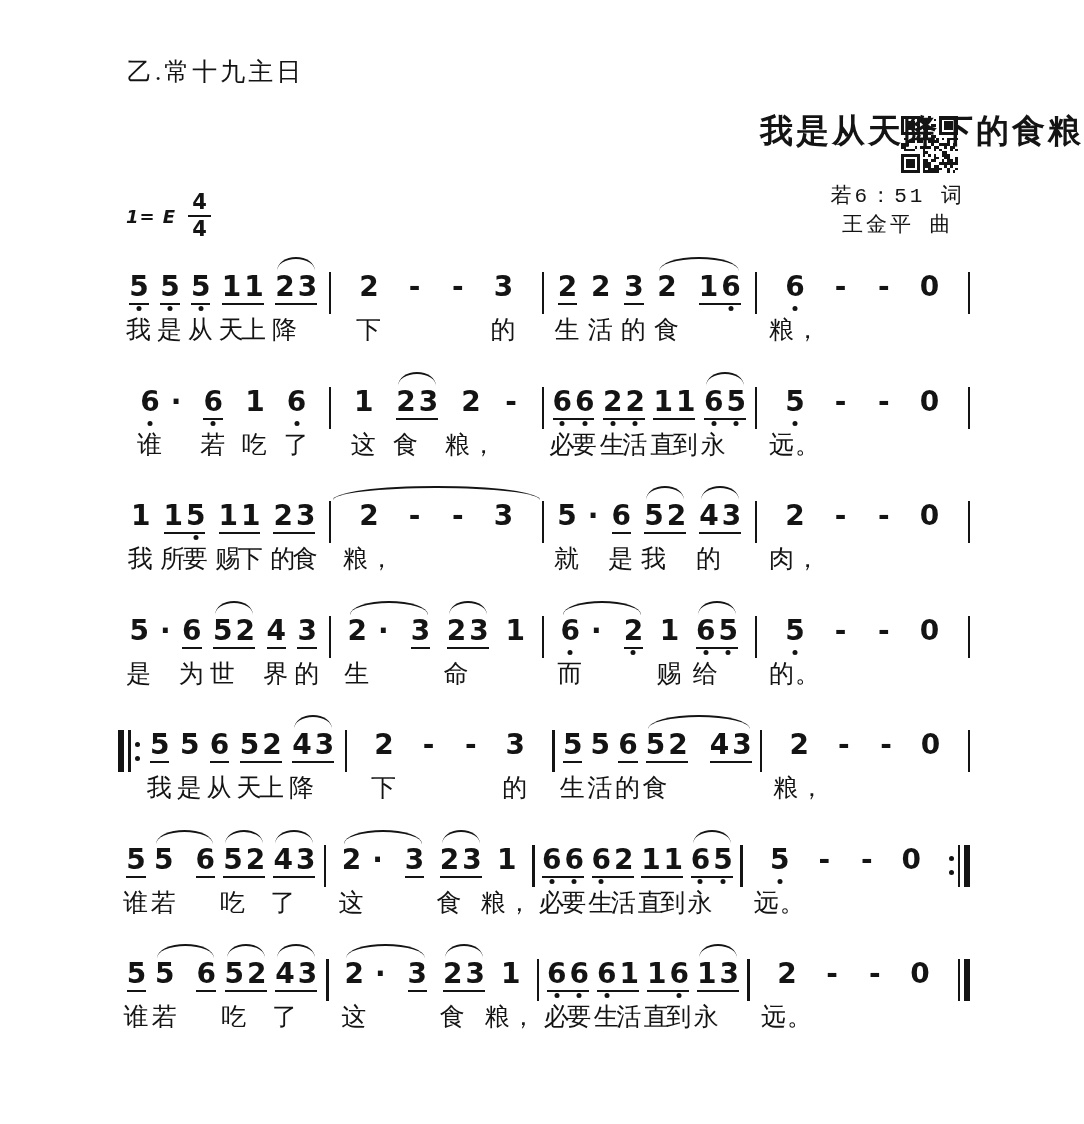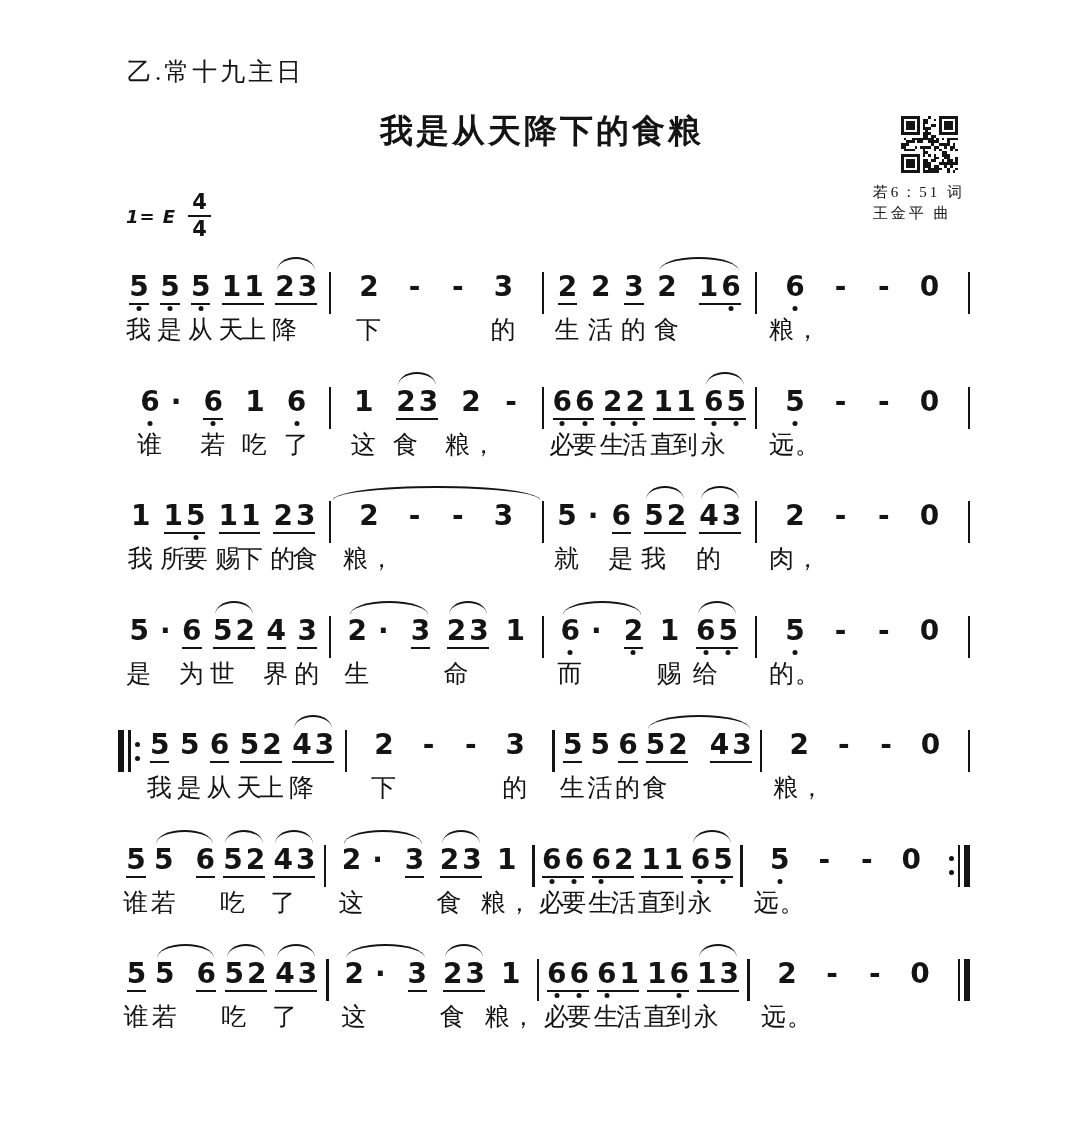--- a/index.html
+++ b/index.html
@@ -14,7 +14,7 @@
     font-size:25px;letter-spacing:3px;
   }
   .title{
-    position:absolute;left:0;right:0;top:109px;text-align:center;
+    position:absolute;left:0;right:0;top:109px;text-align:right;
     font-size:33px;font-weight:bold;letter-spacing:3px;
   }
   .qr{position:absolute;left:901px;top:116px;width:57px;height:57px;}

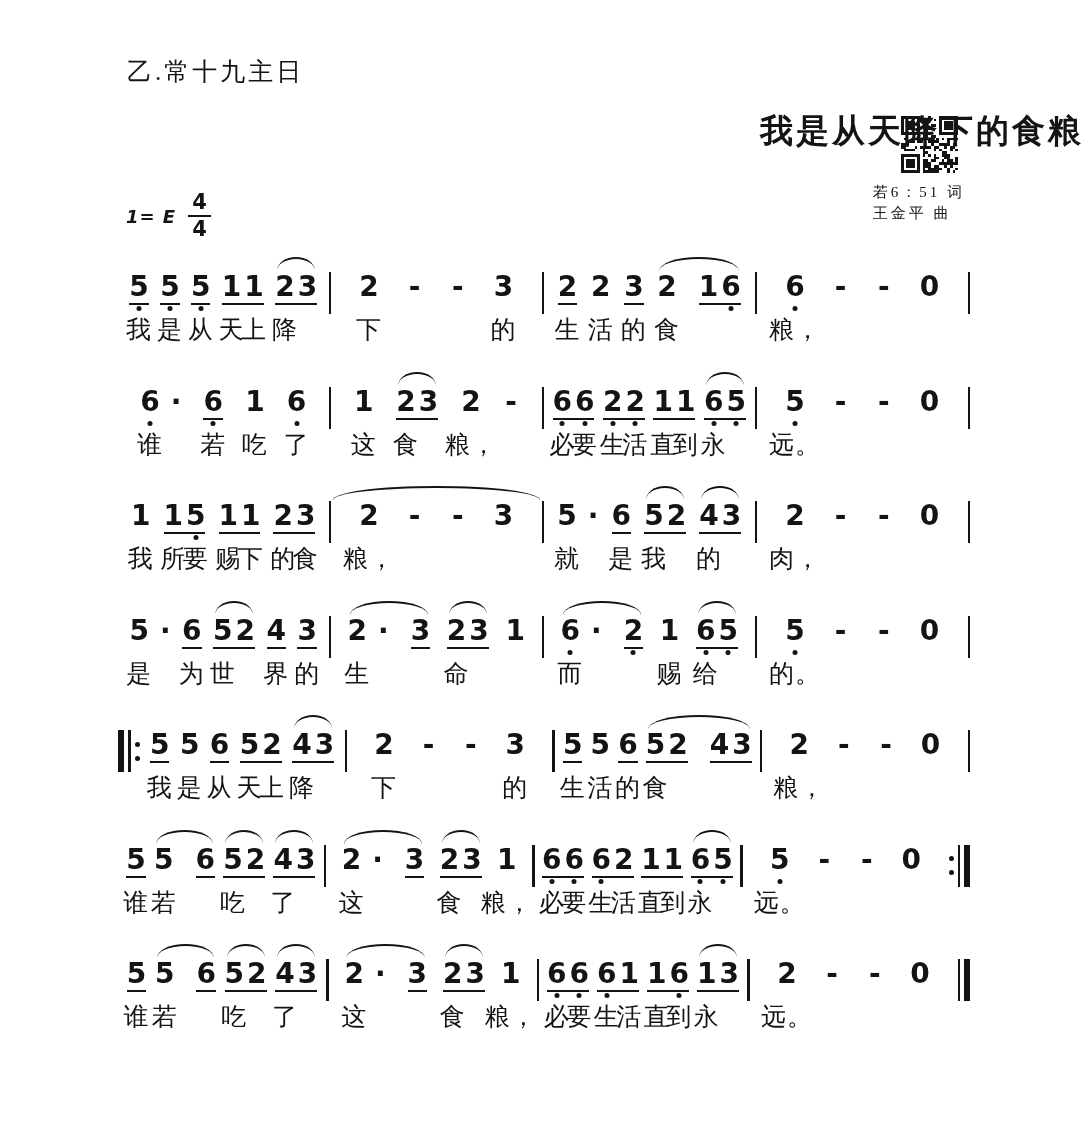--- a/index.html
+++ b/index.html
@@ -27,9 +27,9 @@
   .frac .ftop{padding:0 4px 2px;border-bottom:2.5px solid #141414;}
   .frac .fbot{padding-top:2px;}
   .credits{
-    position:absolute;right:119px;top:182px;text-align:left;
-    font-family:Liberation Serif, serif;
-    font-size:15px;line-height:1.4;letter-spacing:3px;
+    position:absolute;right:119px;top:182px;text-align:center;
+    font-family:Liberation Mono, monospace;
+    font-size:21px;line-height:1.4;letter-spacing:3px;
   }
   .score{position:absolute;left:118px;top:253px;width:852px;}
   .line{display:flex;align-items:flex-start;height:114.5px;padding-top:20px;box-sizing:border-box;}

